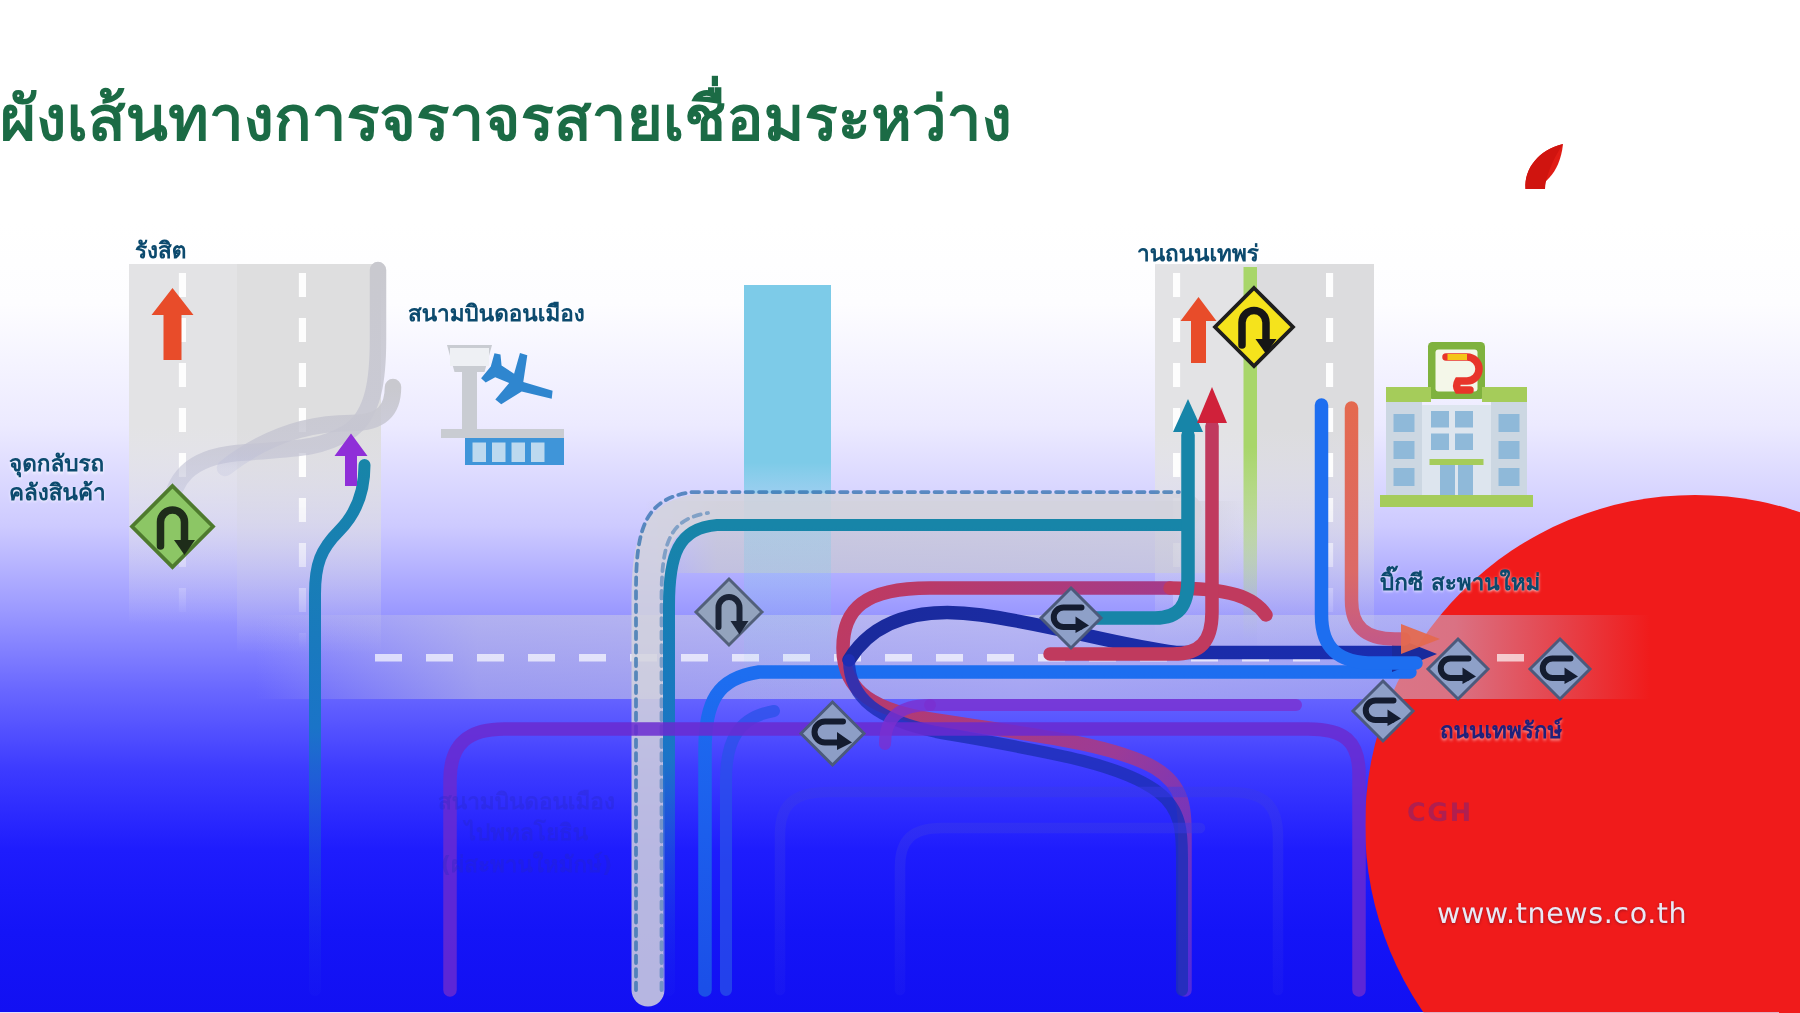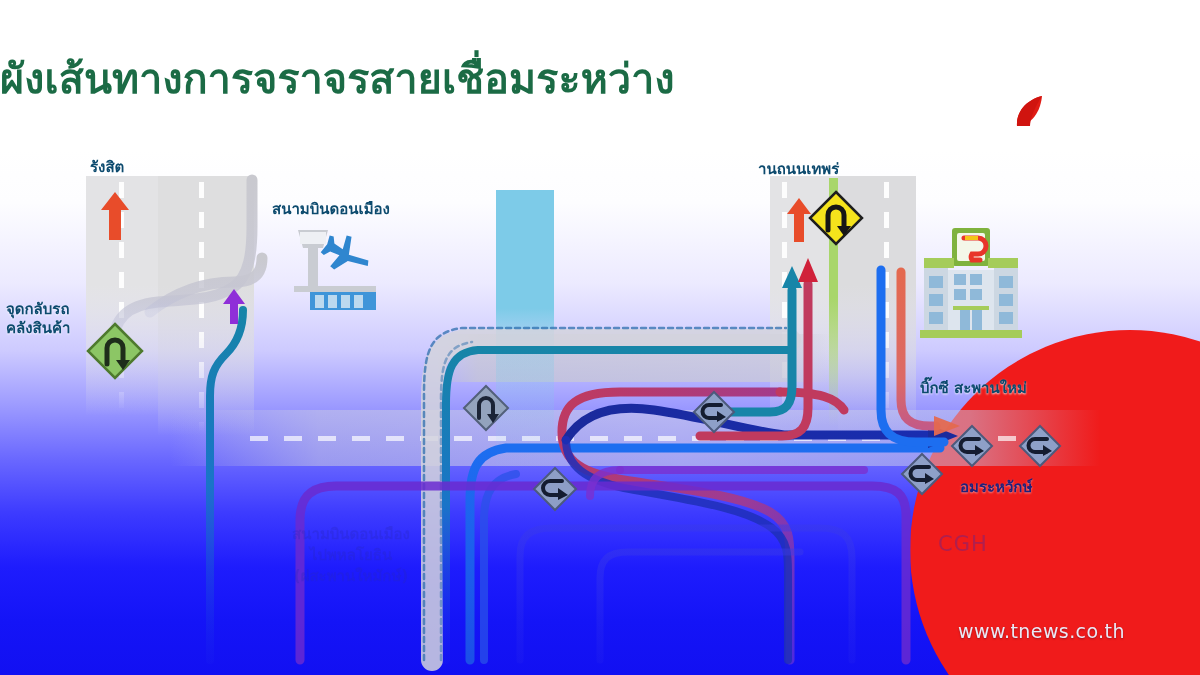--- a/index.html
+++ b/index.html
@@ -391,7 +391,7 @@
   <div class="lbl" style="left:920px;top:355px;margin-top:24px;">บิ๊กซี สะพานใหม่</div>
 
   <div class="lbl" style="left:960px;top:478px;color:#20207a;
-              text-shadow:0 1px 2px rgba(255,255,255,.5);">อมระหวักษ์</div>
+              text-shadow:0 1px 2px rgba(255,255,255,.5);">ถนนเทพรักษ์</div>
 
   <div class="lbl-ghost" style="left:266px;top:524px;width:170px;">
     <div>สนามบินดอนเมือง</div>

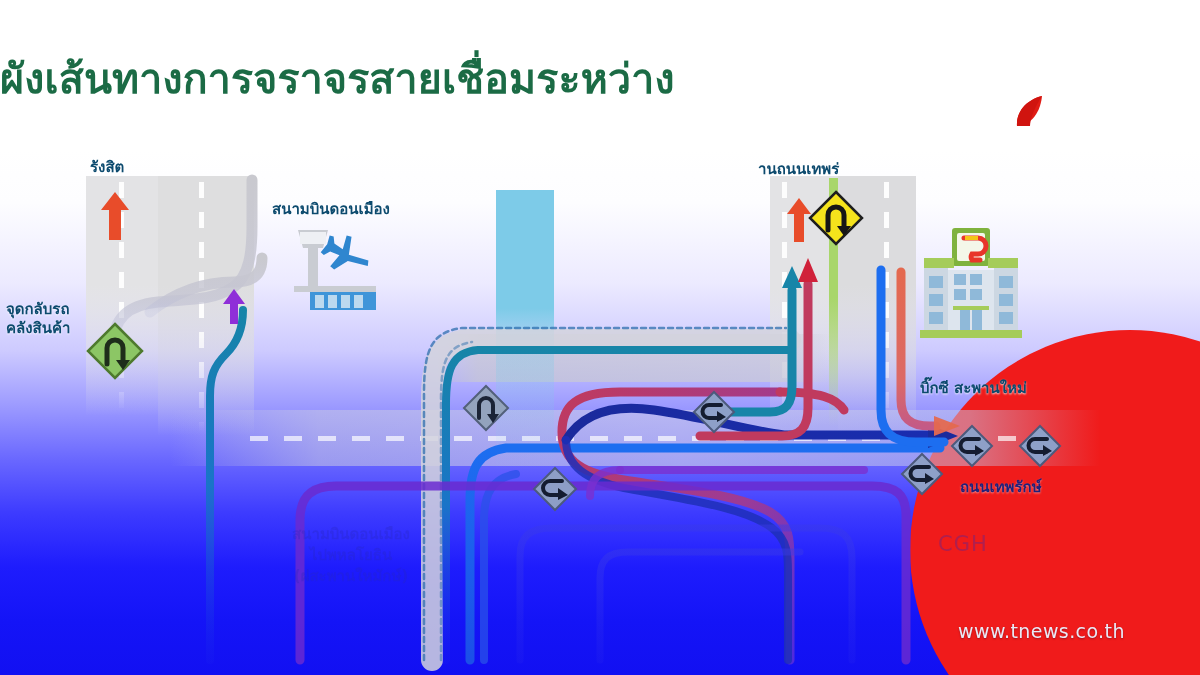--- a/index.html
+++ b/index.html
@@ -42,7 +42,7 @@
   .lbl.two{white-space:normal;width:120px;}
   .lbl-ghost{position:absolute;font-weight:bold;font-size:15px;line-height:21px;
        color:rgba(40,40,190,.30);text-align:center;z-index:20;}
-  .lbl-cgh{position:absolute;font-weight:normal;font-size:21px;letter-spacing:1px;
+  .lbl-cgh{position:absolute;font-weight:bold;font-size:17px;letter-spacing:1px;
        color:rgba(40,40,190,.32);z-index:20;}
   .watermark{position:absolute;color:#e9e9f5;font-size:19px;letter-spacing:.4px;
        z-index:45;text-shadow:0 1px 2px rgba(0,0,40,.35);margin-top:22px;}

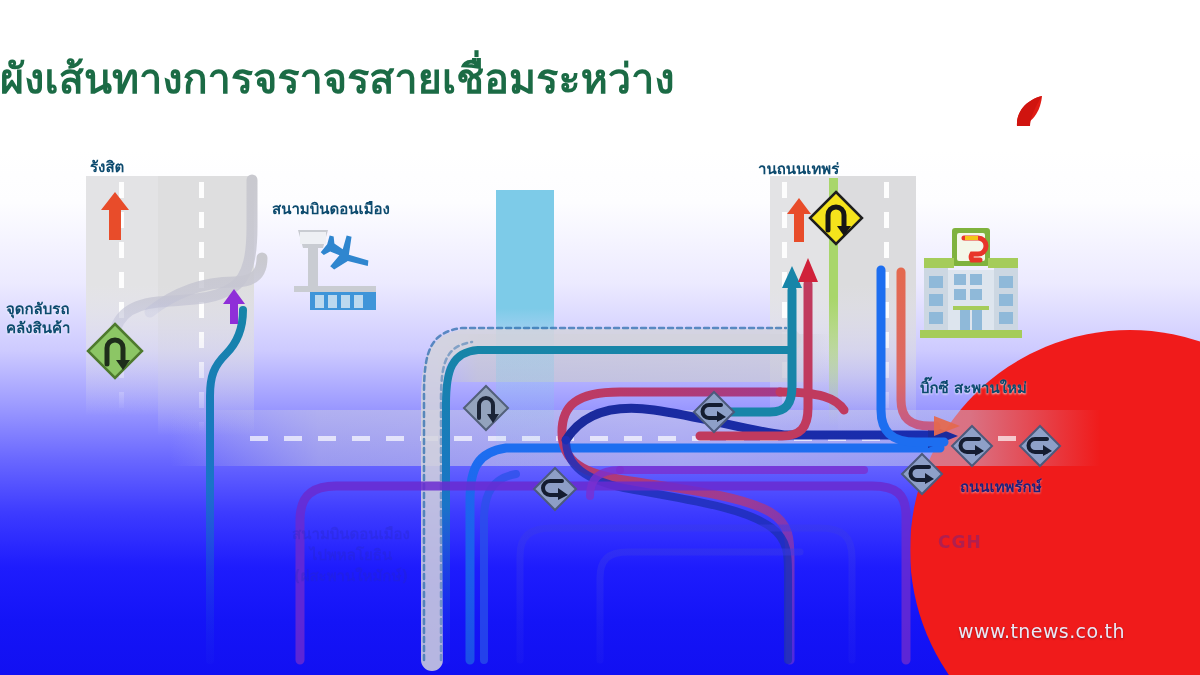--- a/index.html
+++ b/index.html
@@ -45,7 +45,7 @@
   .lbl-cgh{position:absolute;font-weight:bold;font-size:17px;letter-spacing:1px;
        color:rgba(40,40,190,.32);z-index:20;}
   .watermark{position:absolute;color:#e9e9f5;font-size:19px;letter-spacing:.4px;
-       z-index:45;text-shadow:0 1px 2px rgba(0,0,40,.35);margin-top:22px;}
+       z-index:45;text-shadow:0 1px 2px rgba(0,0,40,.35);}
 
   
   .sign{position:absolute;z-index:36;}

